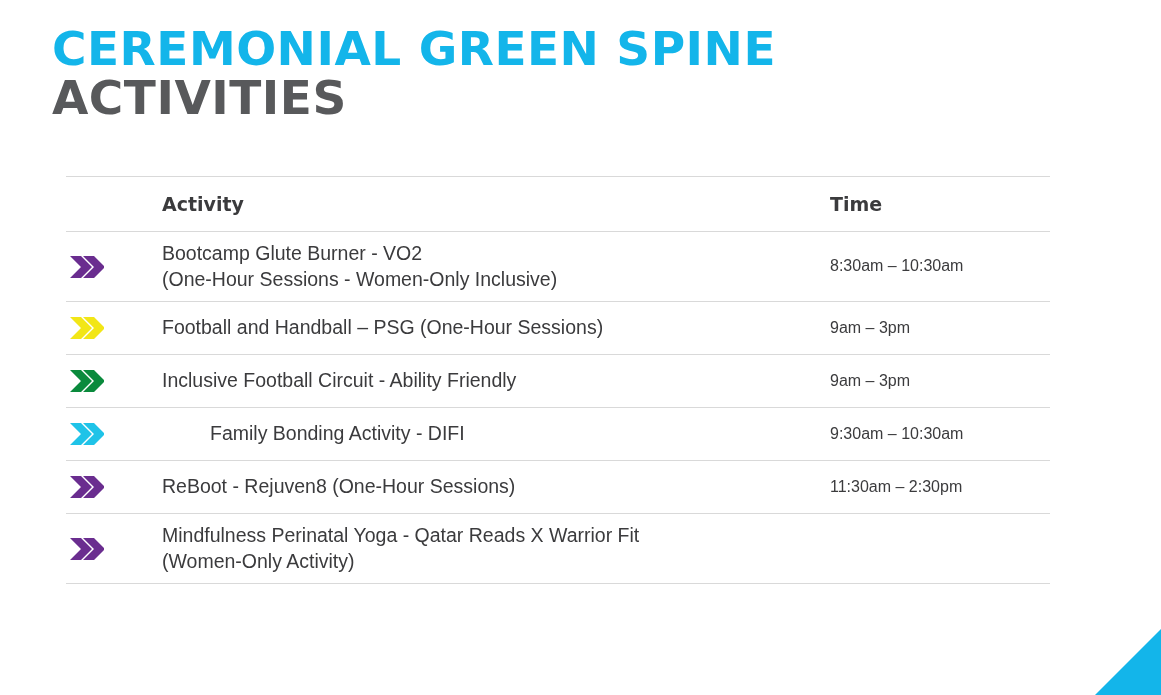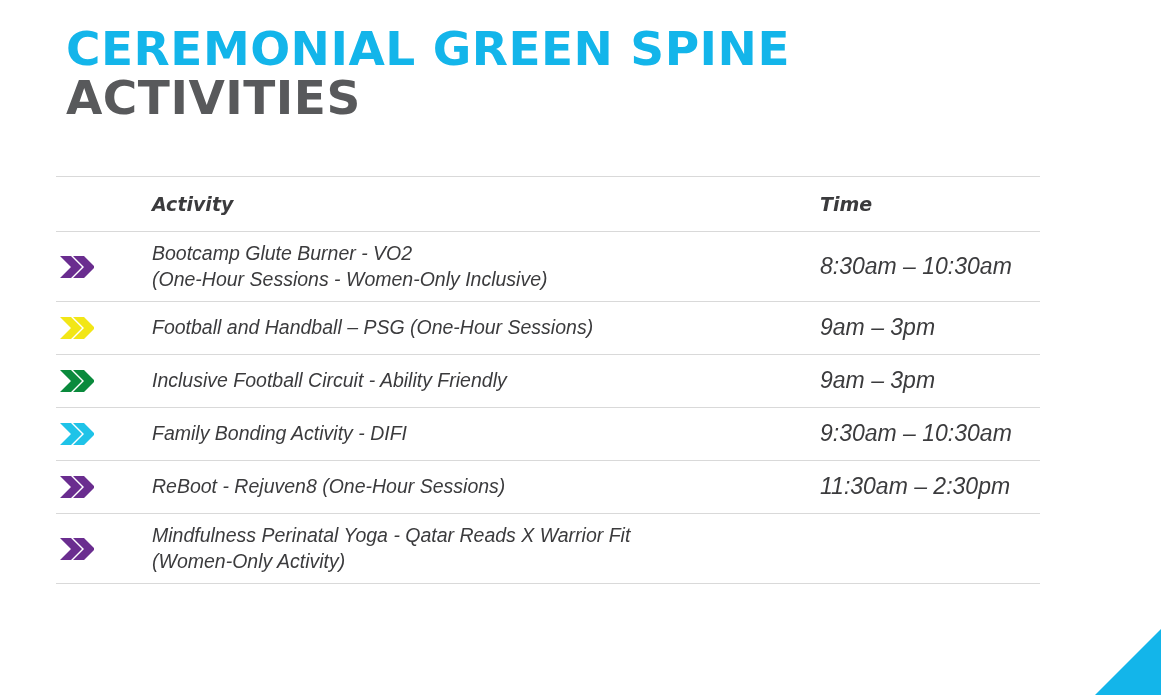--- a/index.html
+++ b/index.html
@@ -25,7 +25,7 @@
   
   .title-block {
     position: absolute;
-    left: 66px;
+    left: 52px;
     top: 24px;
   }
   .title-line1 {

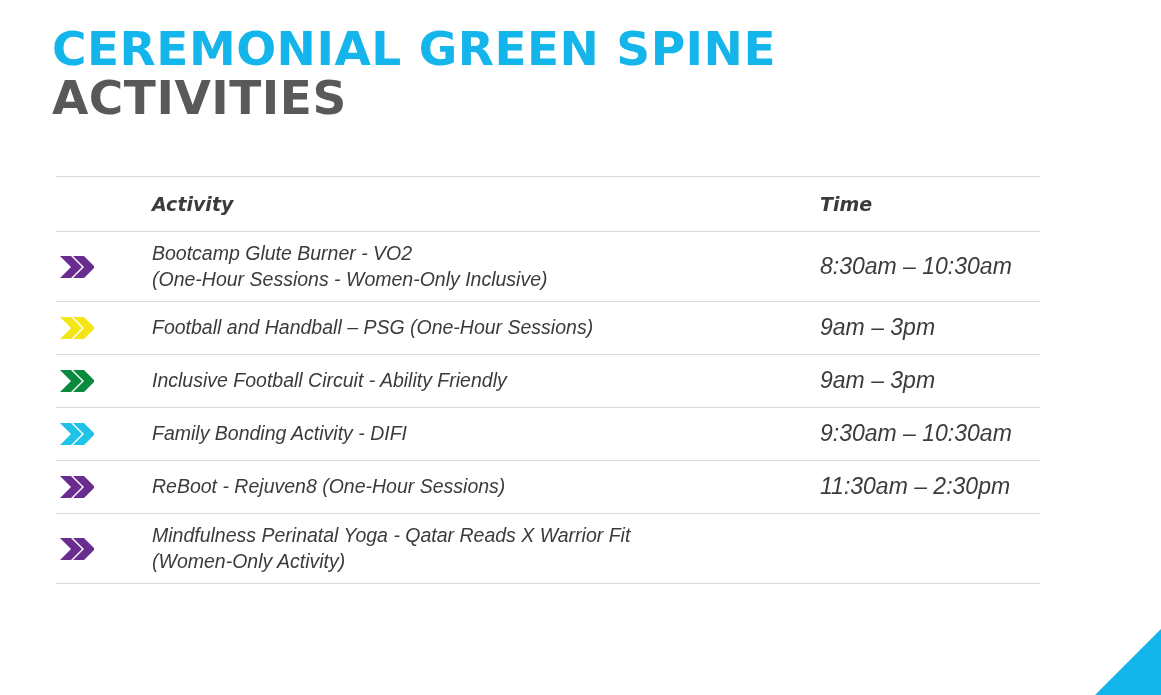--- a/index.html
+++ b/index.html
@@ -54,10 +54,9 @@
   
   .table {
     position: absolute;
-    left: 56px;
+    left: 66px;
     top: 176px;
     width: 984px;
-    font-style: italic;
   }
   .row {
     display: flex;

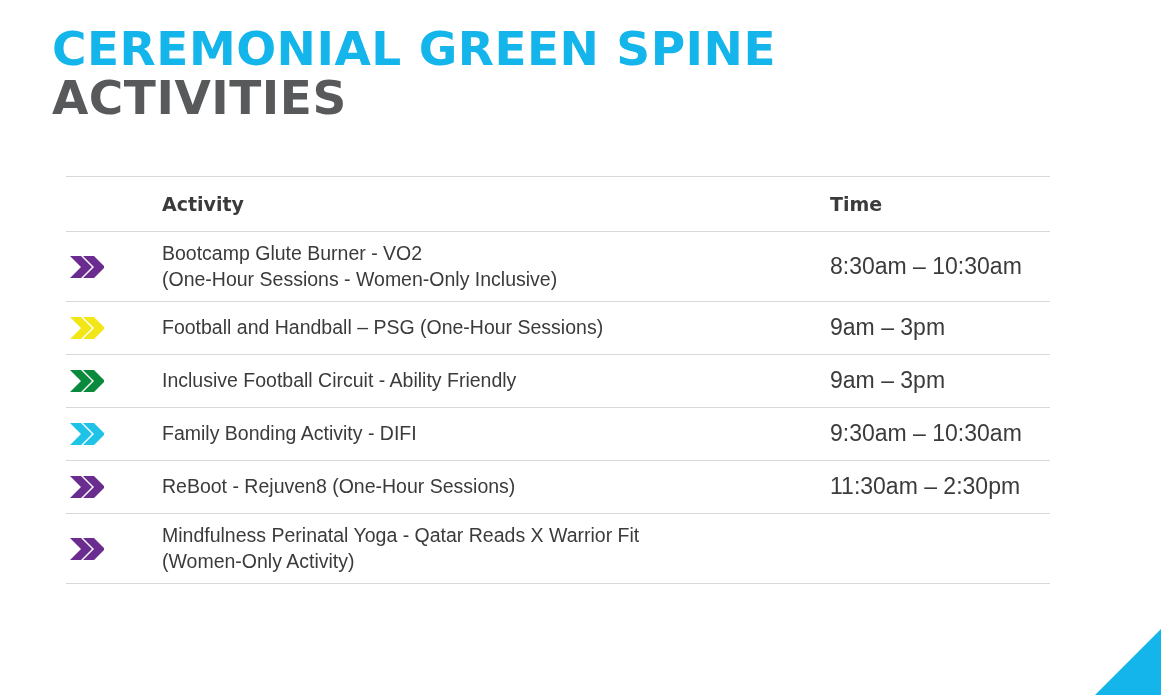--- a/index.html
+++ b/index.html
@@ -102,7 +102,7 @@
     white-space: pre-line;
   }
   .time-text {
-    font-size: 23px;
+    font-size: 16px;
     color: #3b3b3d;
     line-height: 1.3;
     white-space: nowrap;

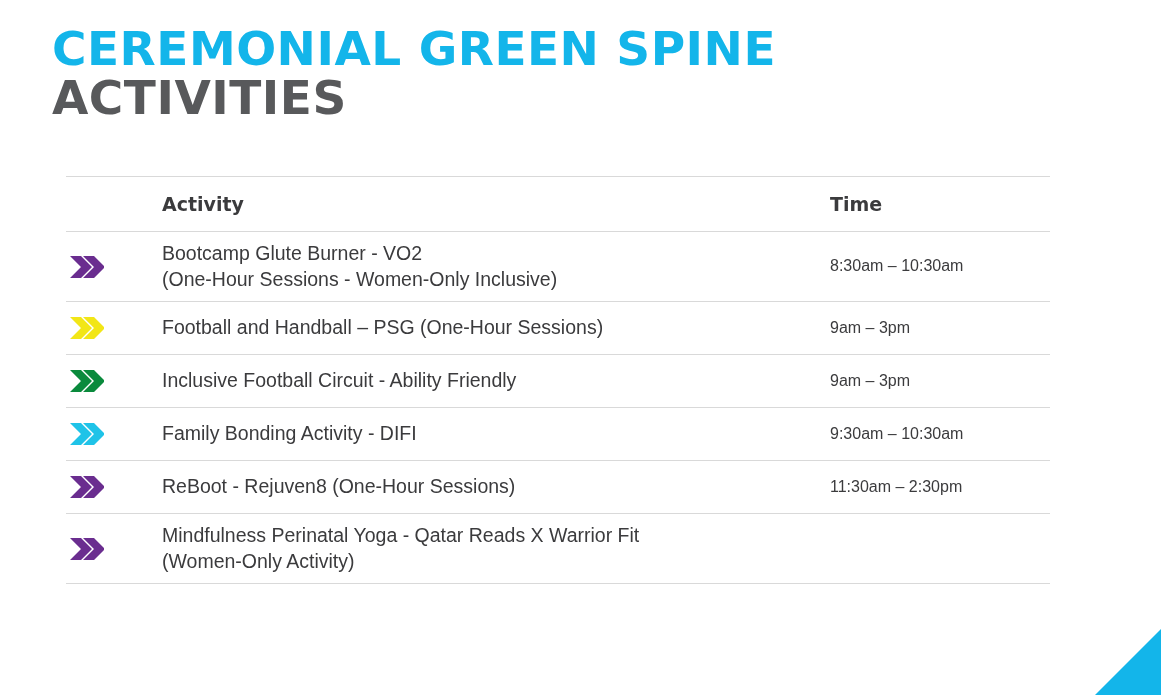--- a/index.html
+++ b/index.html
@@ -192,7 +192,7 @@
             <div class="time-text">9am – 3pm</div>
           </div>
         </div>
-        <div class="row" style="min-height: 53px;">
+        <div class="row" style="min-height: 53px; gap: 48px;">
           <div class="col-icon">
             <svg class="chev-icon" viewBox="0 0 34 26">
               <polygon points="0,2 11,2 22,13 11,24 0,24 11,13" fill="#1fc3e8"></polygon>

